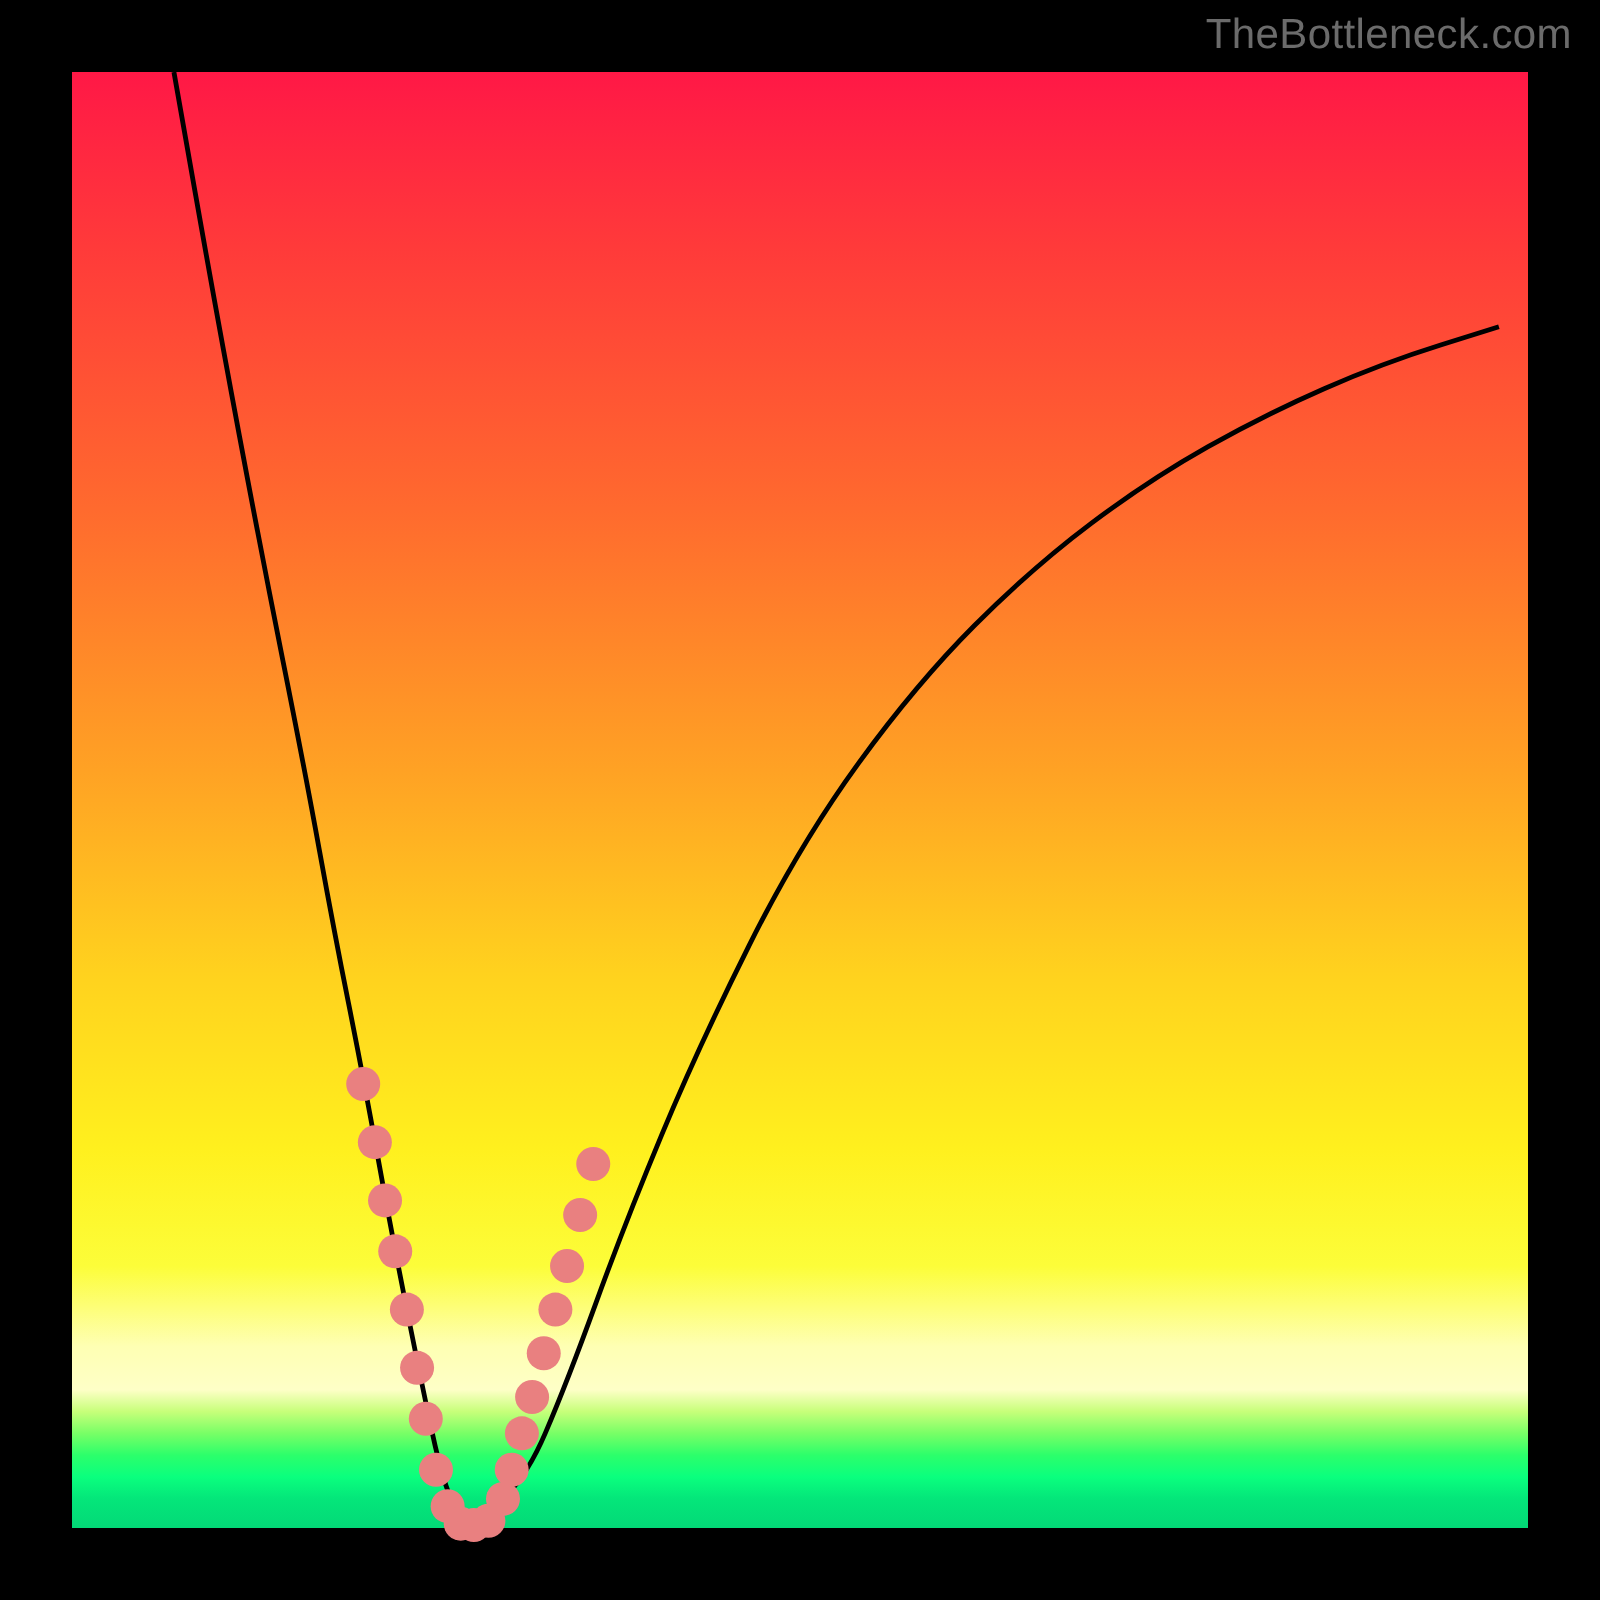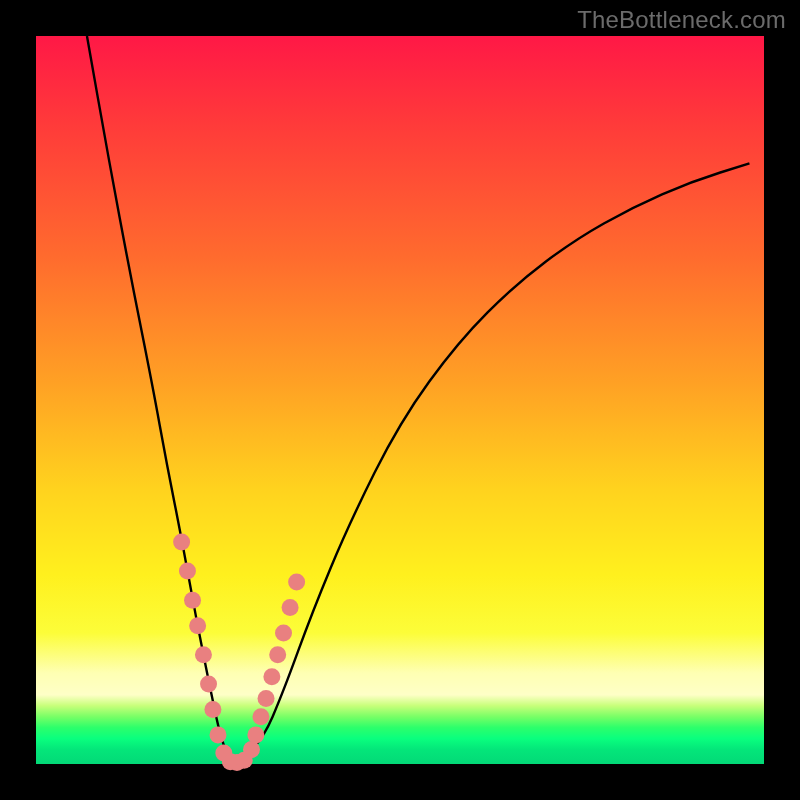--- a/index.html
+++ b/index.html
@@ -47,7 +47,7 @@
     top: 6px;
     right: 14px;
     color: #6b6b6b;
-    font-size: 24px;
+    font-size: 21px;
     font-weight: 500;
     letter-spacing: 0.2px;
     user-select: none;

